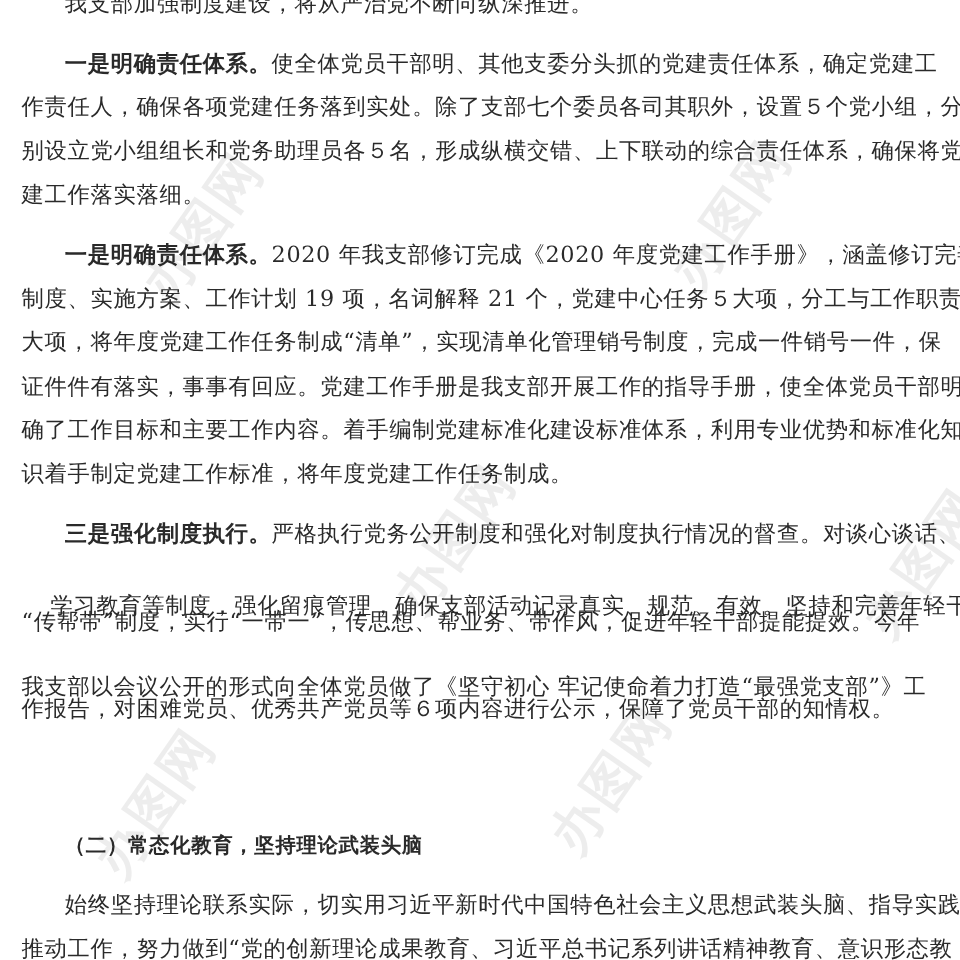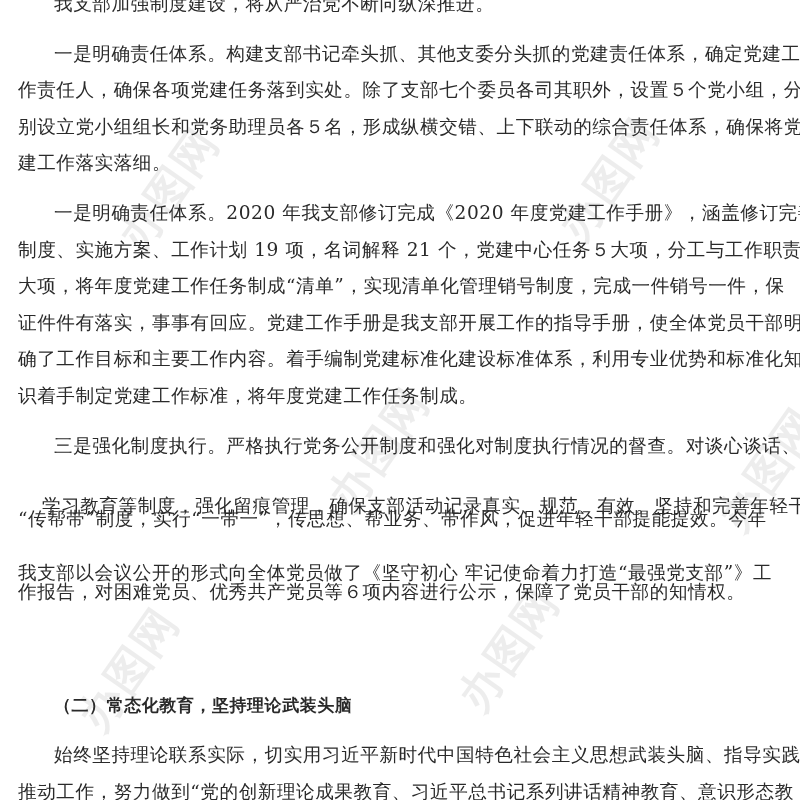--- a/index.html
+++ b/index.html
@@ -16,7 +16,7 @@
       letter-spacing: 0.55px; text-align: justify;
     }
     .indent { left: 36px; width: 734px; }
-    .lead { font-weight: normal; }
+    .lead { font-weight: bold; }
     .heading { font-weight: bold; font-size: 17px; }
     .wm {
       position: absolute; color: rgba(0,0,0,0.07);

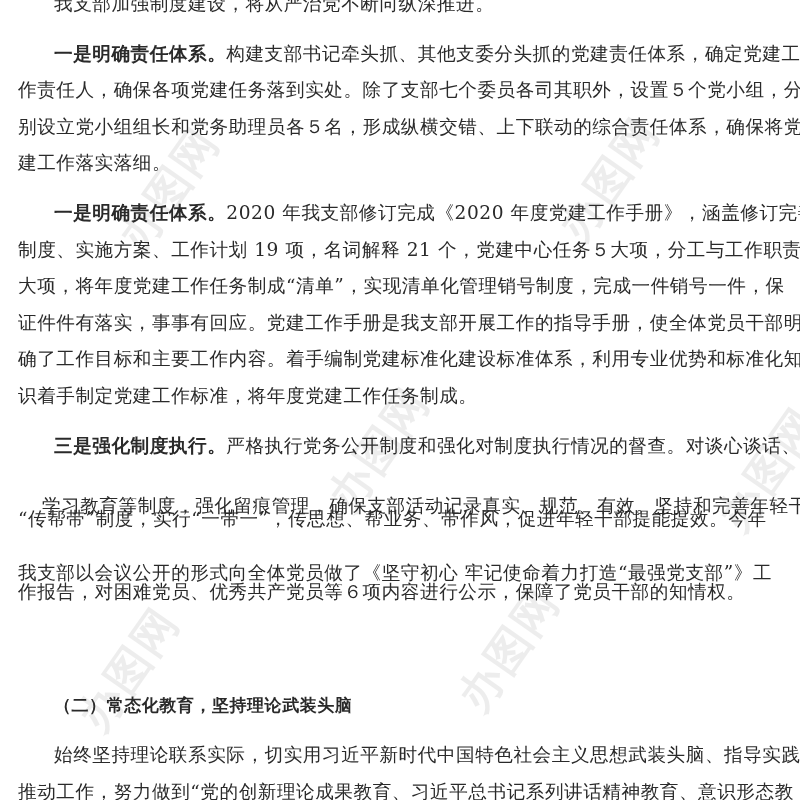--- a/index.html
+++ b/index.html
@@ -40,7 +40,7 @@
 <div class="page">
   <div id="body-lines">
       <div class="line indent" style="top: -8px;"><span>我支部加强制度建设，将从严治党不断向纵深推进。</span></div>
-      <div class="line indent" style="top: 42px;"><span class="lead">一是明确责任体系。</span><span>构建支部书记牵头抓、其他支委分头抓的党建责任体系，确定党建工</span></div>
+      <div class="line indent" style="top: 42px;"><span class="lead">一是明确责任体系。</span><span>使全体党员干部明、其他支委分头抓的党建责任体系，确定党建工</span></div>
       <div class="line" style="top: 78px;"><span>作责任人，确保各项党建任务落到实处。除了支部七个委员各司其职外，设置５个党小组，分</span></div>
       <div class="line" style="top: 115px;"><span>别设立党小组组长和党务助理员各５名，形成纵横交错、上下联动的综合责任体系，确保将党</span></div>
       <div class="line" style="top: 151px;"><span>建工作落实落细。</span></div>

